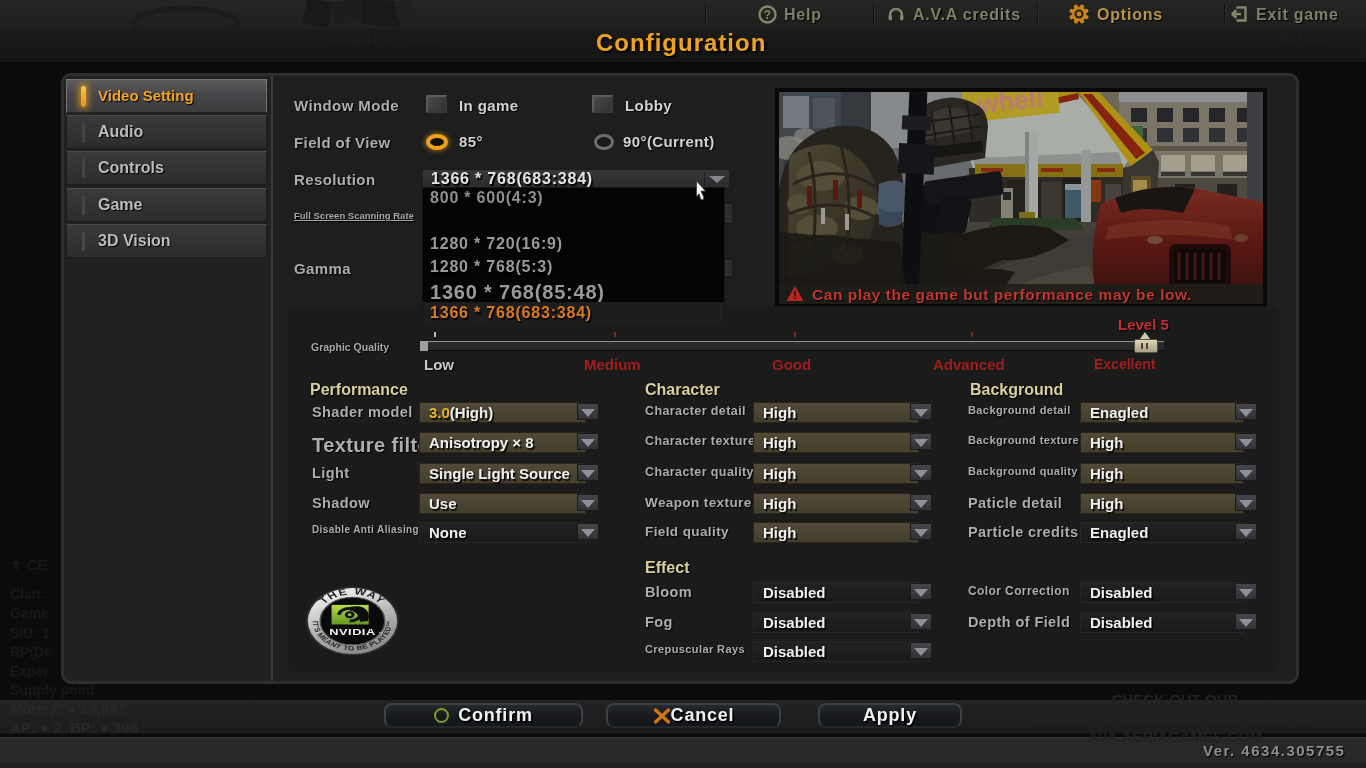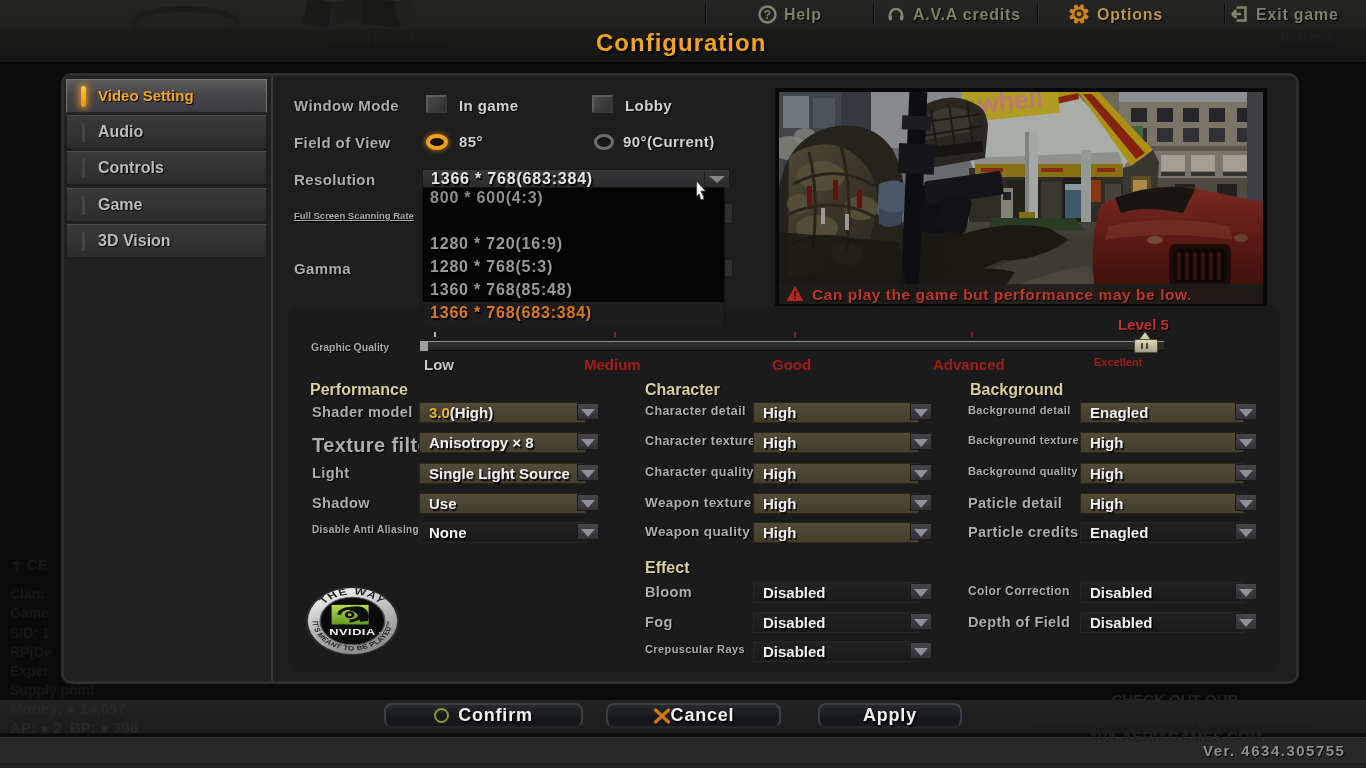--- a/index.html
+++ b/index.html
@@ -426,7 +426,7 @@
       <div class="abs" style="left:7px;top:2px;color:#9a9a9a;font-size:16px;letter-spacing:0.8px;text-shadow:1.5px 1.5px 1px #000;">1280 * 768(5:3)</div>
     </div>
 <div class="abs" style="left:423px;top:279px;width:301px;height:23px;">
-      <div class="abs" style="left:7px;top:2px;color:#9a9a9a;font-size:16px;letter-spacing:0.8px;text-shadow:1.5px 1.5px 1px #000;">1360 * 768(85:48)</div>
+      <div class="abs" style="left:7px;top:2px;color:#9a9a9a;font-size:20px;letter-spacing:0.8px;text-shadow:1.5px 1.5px 1px #000;">1360 * 768(85:48)</div>
     </div>
 <div class="abs" style="left:423px;top:302px;width:301px;height:23px;background:#1d1d1d;">
       <div class="abs" style="left:7px;top:2px;color:#db7a1e;font-size:16px;letter-spacing:0.8px;text-shadow:1.5px 1.5px 1px #000;">1366 * 768(683:384)</div>

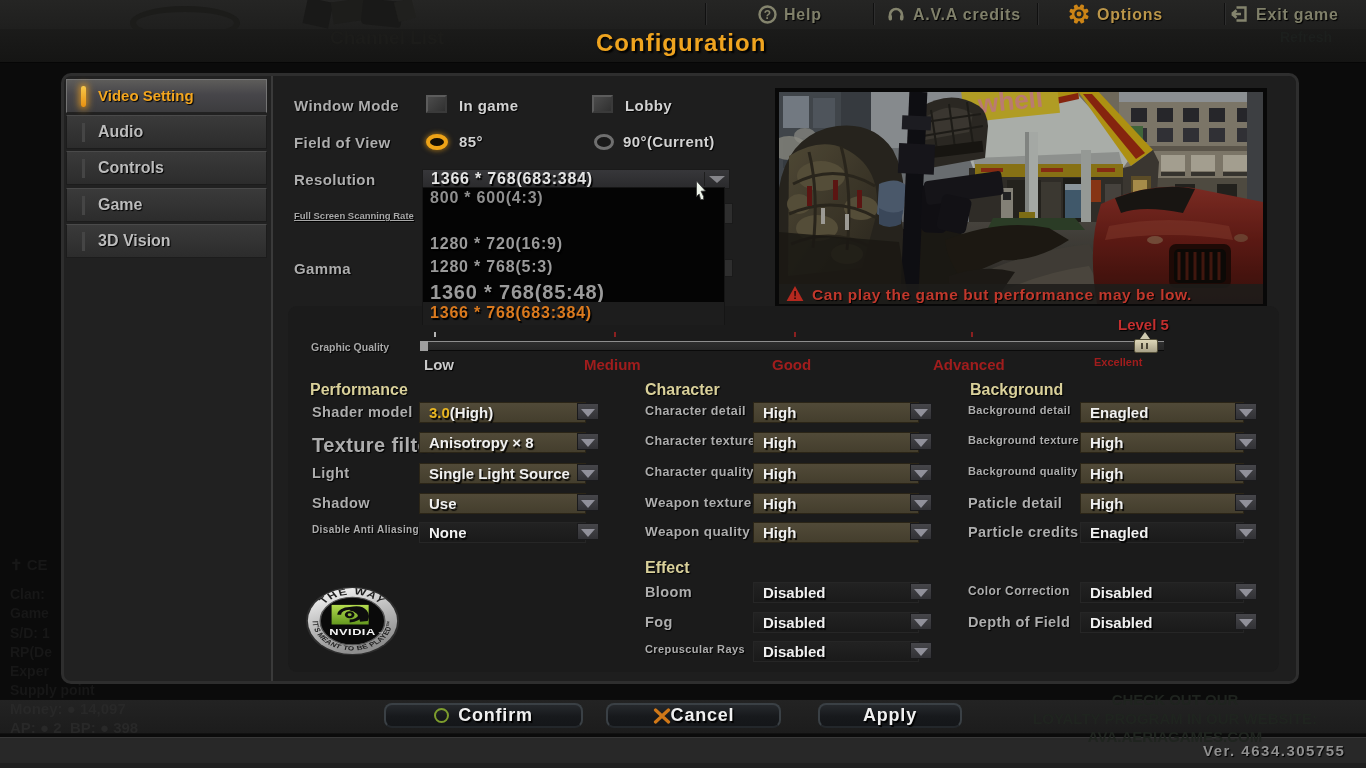--- a/index.html
+++ b/index.html
@@ -341,7 +341,7 @@
 <div class="abs" style="left:584px;top:356px;color:#a01d1d;font-size:15px;">Medium</div>
 <div class="abs" style="left:772px;top:356px;color:#a01d1d;font-size:15px;">Good</div>
 <div class="abs" style="left:933px;top:356px;color:#a01d1d;font-size:15px;">Advanced</div>
-<div class="abs" style="left:1094px;top:356px;color:#a01d1d;font-size:11px;">Excellent</div>
+<div class="abs" style="left:1094px;top:356px;color:#a01d1d;font-size:14px;">Excellent</div>
 
 <div class="hdr" style="left:310px;top:381px;">Performance</div>
 <div class="hdr" style="left:645px;top:381px;">Character</div>

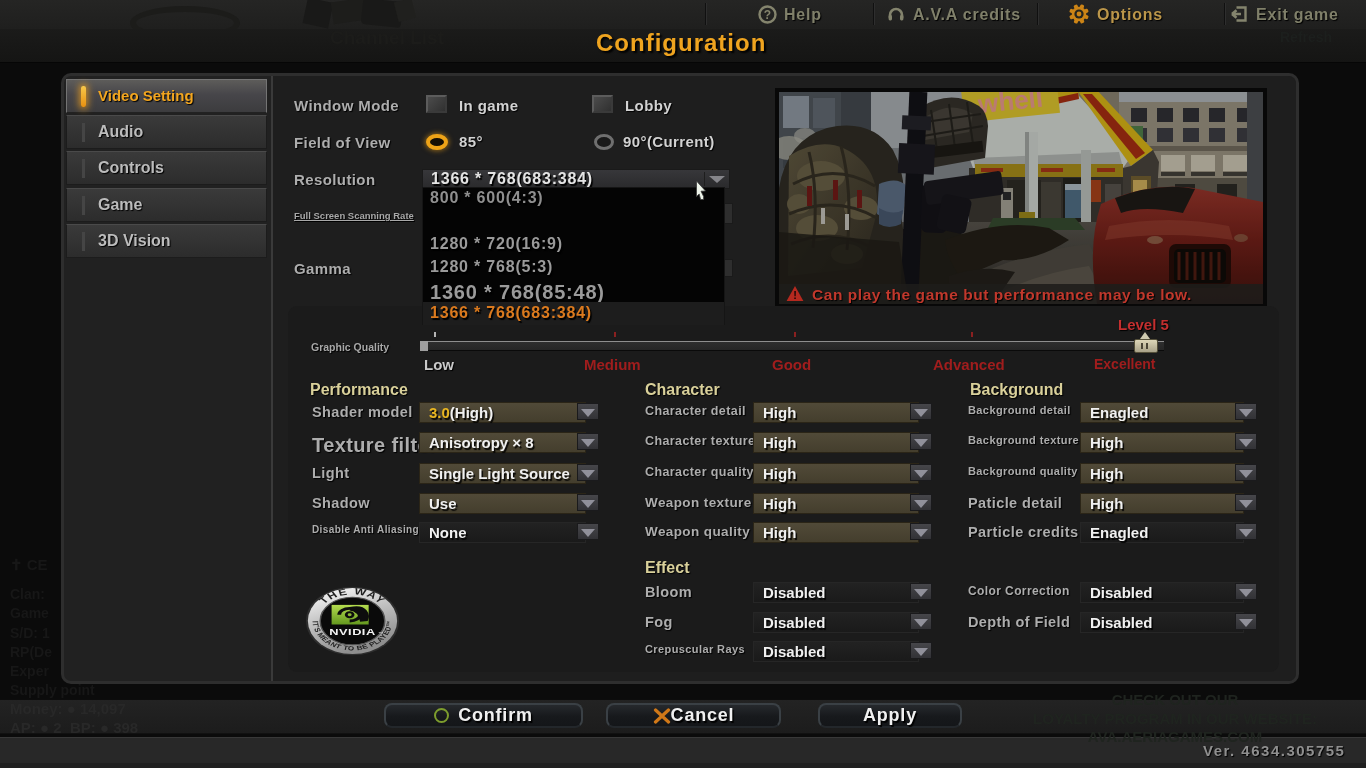--- a/index.html
+++ b/index.html
@@ -375,7 +375,7 @@
 <div class="lbl" style="left:645px;top:495px;font-size:13.5px;">Weapon texture</div>
     <div class="selbox olive" style="left:753px;top:493px;width:155px;">High</div>
     <div class="arrowbtn" style="left:910px;top:494px;"></div>
-<div class="lbl" style="left:645px;top:524px;font-size:13.5px;">Weapon quality</div>
+<div class="lbl" style="left:645px;top:524px;font-size:13.5px;">Field quality</div>
     <div class="selbox olive" style="left:753px;top:522px;width:155px;">High</div>
     <div class="arrowbtn" style="left:910px;top:523px;"></div>
 <div class="lbl" style="left:968px;top:404px;font-size:11px;">Background detail</div>

